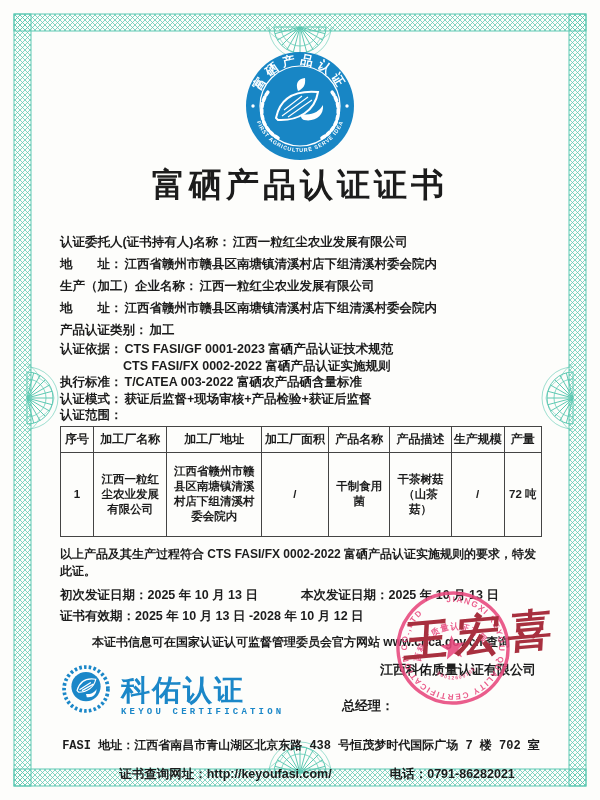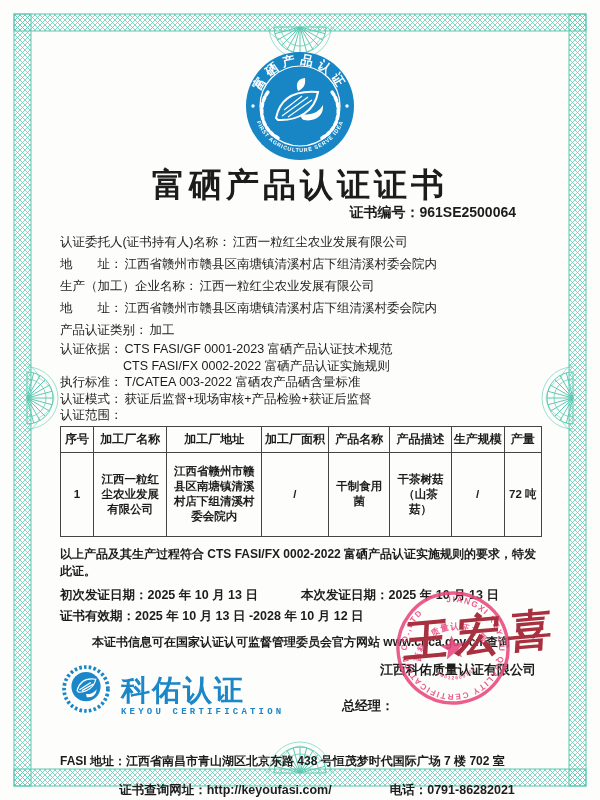--- a/index.html
+++ b/index.html
@@ -119,9 +119,6 @@
 
   <div class="page-title">富硒产品认证证书</div>
 
-  <div class="certno">
-    <span>证书编号：</span><span>961SE2500064</span>
-  </div>
 
   <div class="body">
 

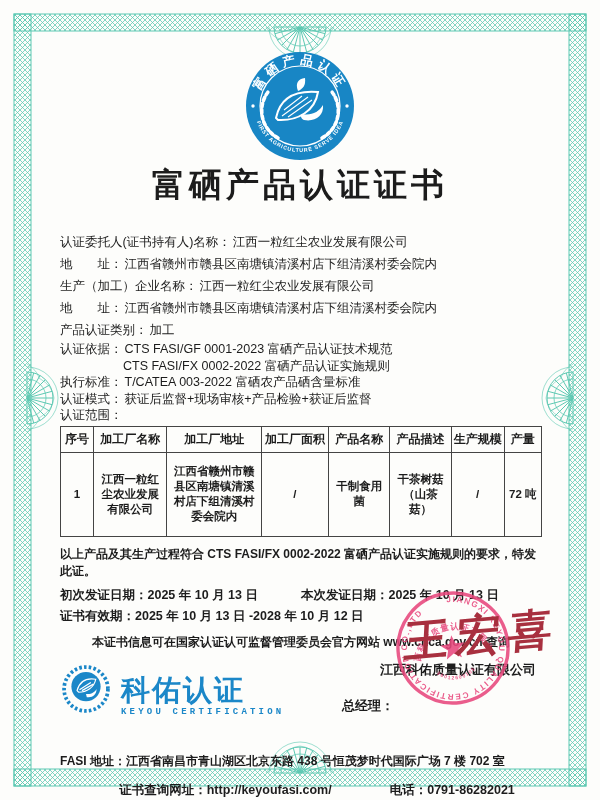--- a/index.html
+++ b/index.html
@@ -22,7 +22,7 @@
   }
   
   .body{position:absolute;top:231px;left:60px;right:58px;z-index:2;}
-  .fline{font-size:12.5px;font-weight:400;white-space:nowrap;}
+  .fline{font-size:12.5px;font-weight:700;white-space:nowrap;}
   .grp-a .fline{line-height:22px;}
   .grp-b .fline{line-height:16.5px;}
   .fline .lbl{margin-right:2px;}

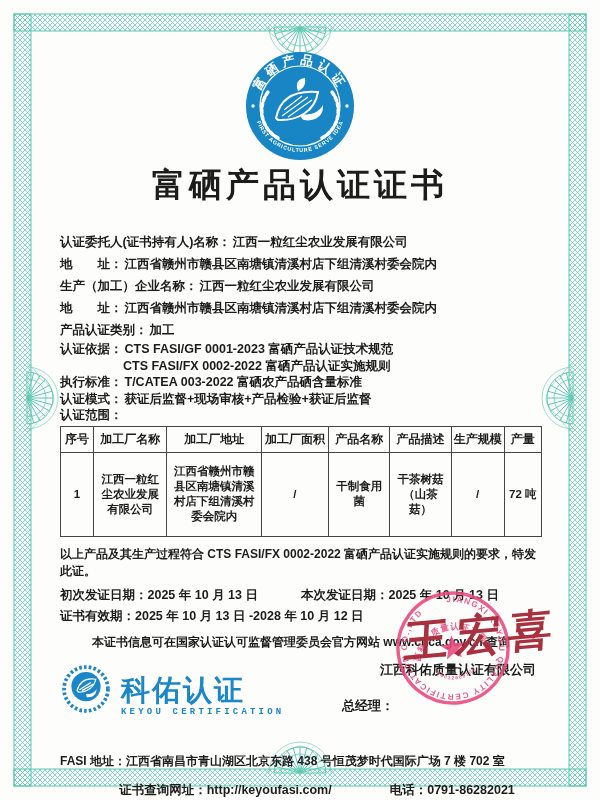--- a/index.html
+++ b/index.html
@@ -54,7 +54,7 @@
     transform:rotate(-5deg) skewX(-8deg);letter-spacing:8px;white-space:nowrap;
   }
   
-  .footer-addr{margin-top:20px;text-align:left;font-size:12px;font-weight:700;}
+  .footer-addr{margin-top:4px;text-align:center;font-size:12px;font-weight:700;font-family:Liberation Mono, monospace;}
   .footer-last{margin-top:12px;display:flex;justify-content:center;gap:58px;font-size:12.5px;font-weight:700;padding-left:32px;}
 </style>
 </head>

